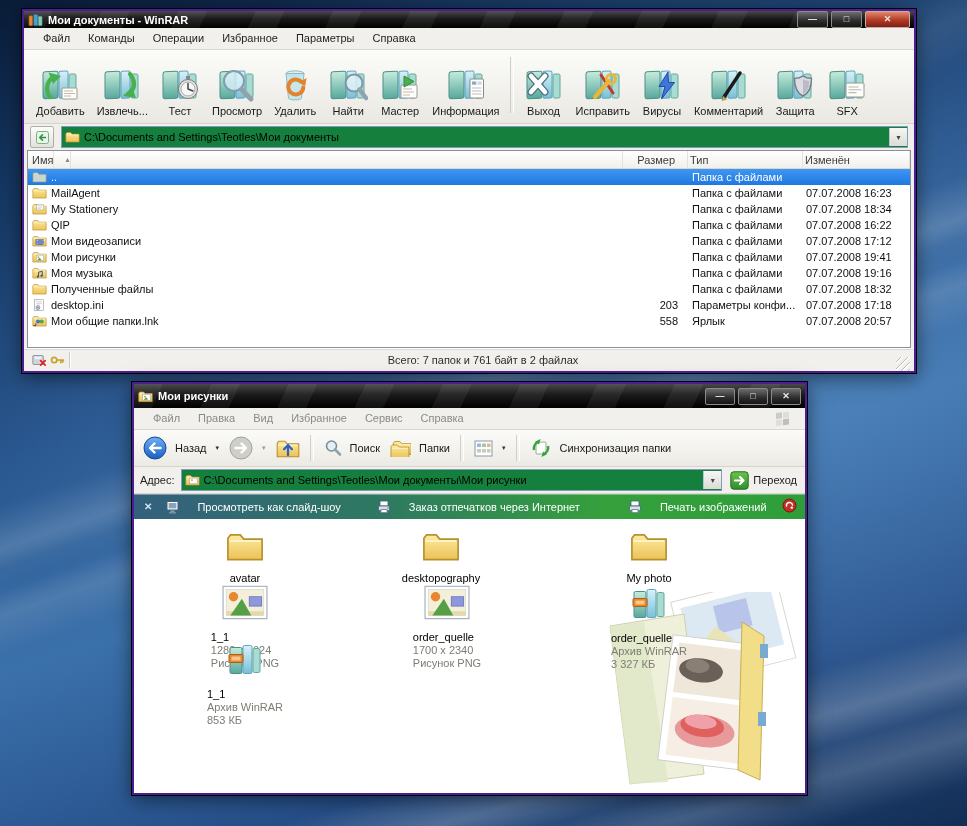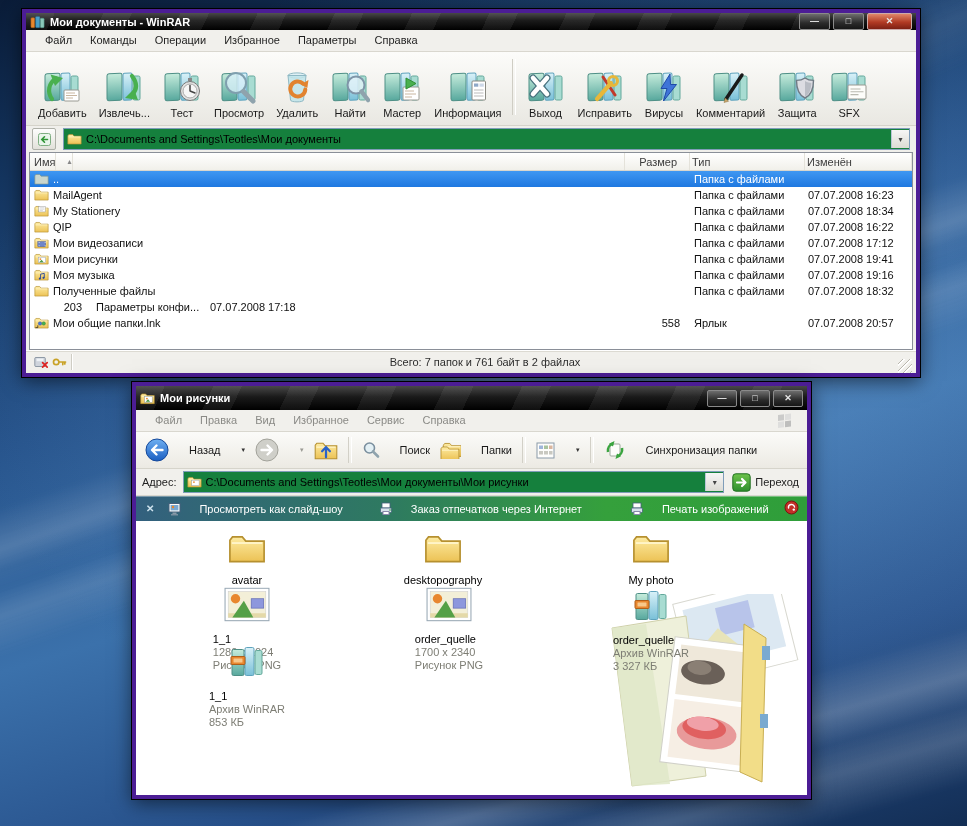--- a/index.html
+++ b/index.html
@@ -18,7 +18,7 @@
   .beam3{top:30px;left:380px;width:900px;height:90px;transform:rotate(-24deg);
     background:linear-gradient(180deg,transparent,rgba(255,255,255,.08) 50%,transparent);filter:blur(2px);}
 
-  .window{position:absolute;border:4px solid #4c1d95;outline:1px solid #000;
+  .window{position:absolute;border:2px solid #4c1d95;outline:1px solid #000;
     box-shadow:0 4px 18px rgba(0,0,0,.55);background:#f0efeb;display:flex;flex-direction:column;}
   .titlebar{display:flex;align-items:center;gap:5px;padding:0 4px;color:#fff;
     font-size:11px;font-weight:bold;

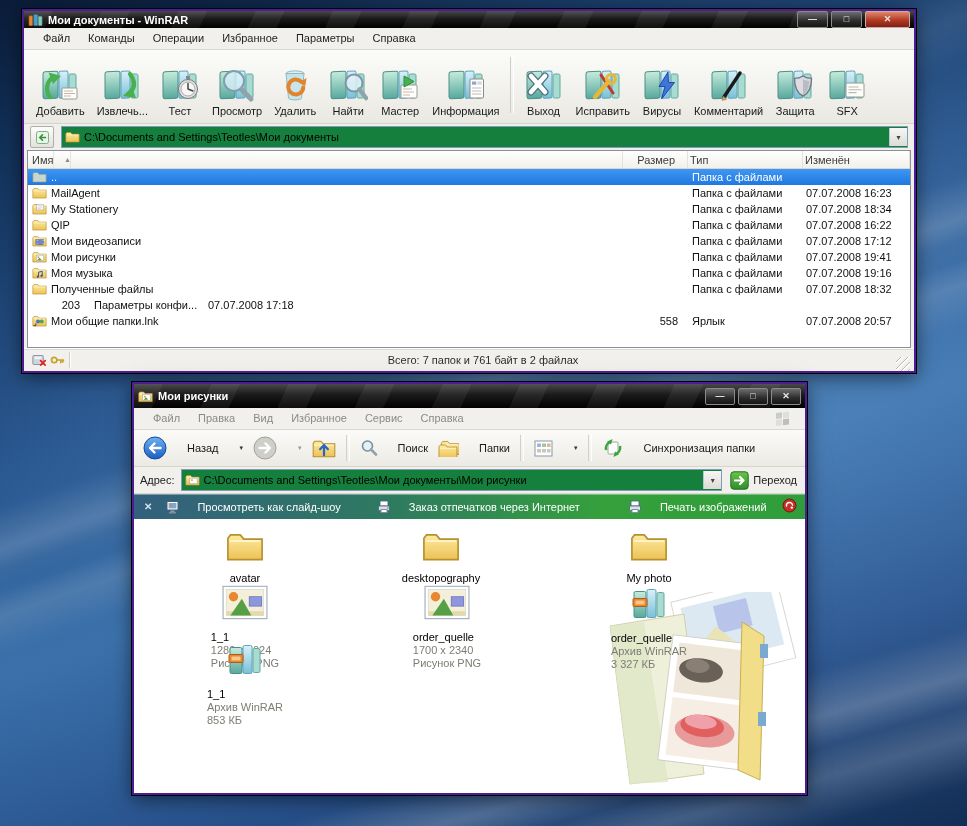--- a/index.html
+++ b/index.html
@@ -431,6 +431,15 @@
       <span class="c-mod">07.07.2008 18:32</span>
     </div>
     <div class="lrow">
+      <span class="c-name">
+          <svg width="15" height="12" viewBox="0 0 16 13">
+            <rect x="2.5" y=".8" width="10" height="11.6" fill="#fff" stroke="#9a9a9a" stroke-width=".7"></rect>
+            <path d="M4.5 3h6M4.5 4.8h6M4.5 6.6h4" stroke="#c2c2c2" stroke-width=".7"></path>
+            <circle cx="6.2" cy="9.4" r="2.1" fill="#c6d0e0" stroke="#6a7a9a" stroke-width=".7"></circle>
+            <circle cx="6.2" cy="9.4" r=".7" fill="#6a7a9a"></circle>
+          </svg>
+          <span>desktop.ini</span>
+        </span>
       <span class="c-size">203</span>
       <span class="c-type">Параметры конфи...</span>
       <span class="c-mod">07.07.2008 17:18</span>

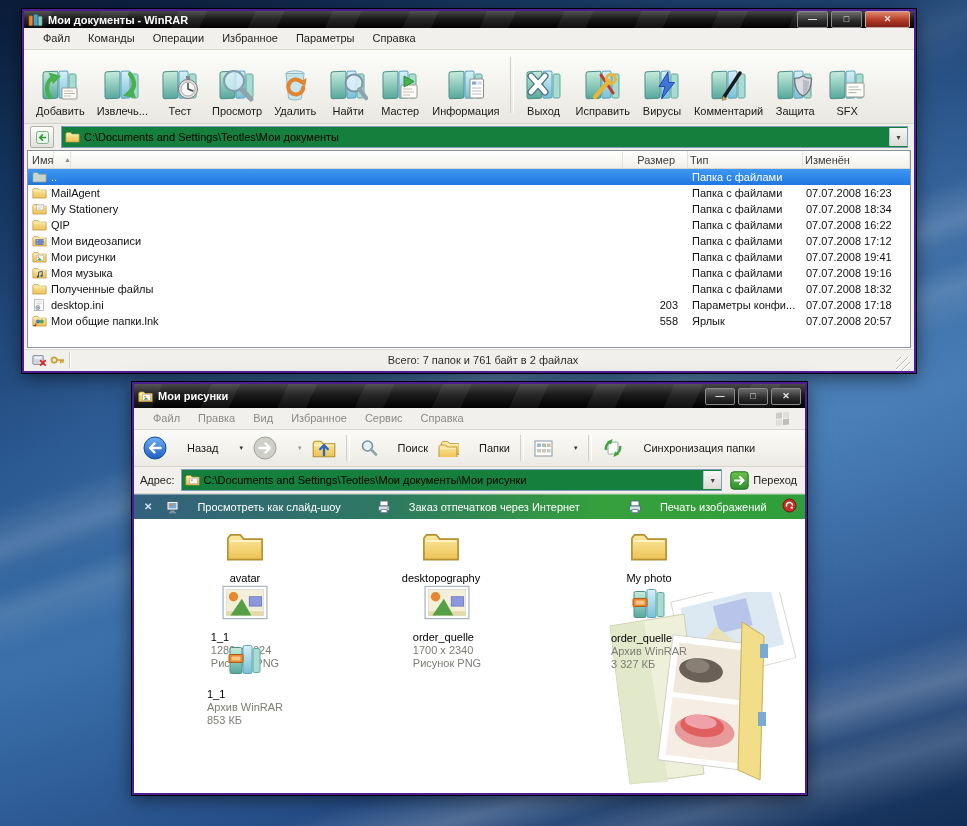--- a/index.html
+++ b/index.html
@@ -79,7 +79,7 @@
   .explorer .wbtn{min-width:28px;}
   .etoolbar{height:36px;display:flex;align-items:center;gap:4px;padding:0 6px;
     background:linear-gradient(180deg,#fbfbf9,#eceae3);border-bottom:1px solid #d6d4cb;font-size:11px;color:#1a1a1a;}
-  .tb-item{display:flex;align-items:center;gap:20px;padding:2px 3px;border-radius:3px;}
+  .tb-item{display:flex;align-items:center;gap:8px;padding:2px 3px;border-radius:3px;}
   .vsep{width:2px;height:26px;border-left:1px solid #d2d0c7;border-right:1px solid #fff;margin:0 3px;}
   .tiny-drop{font-size:7px;color:#333;margin-left:1px;}
   .dim-label{color:#9a9a94;}

